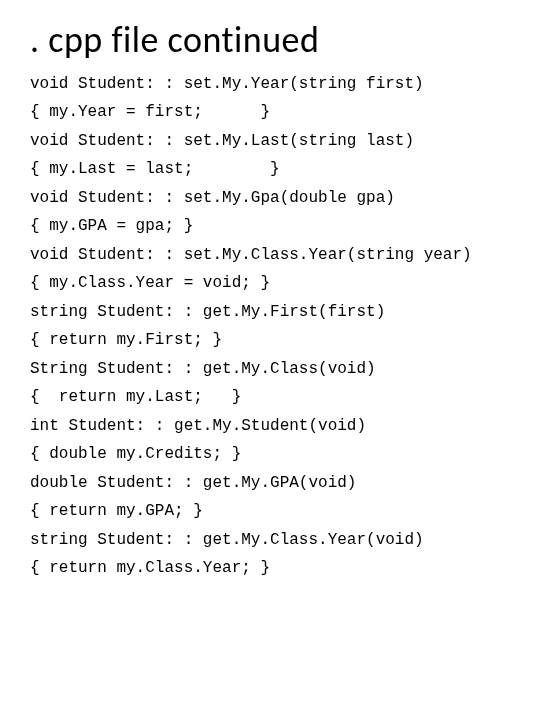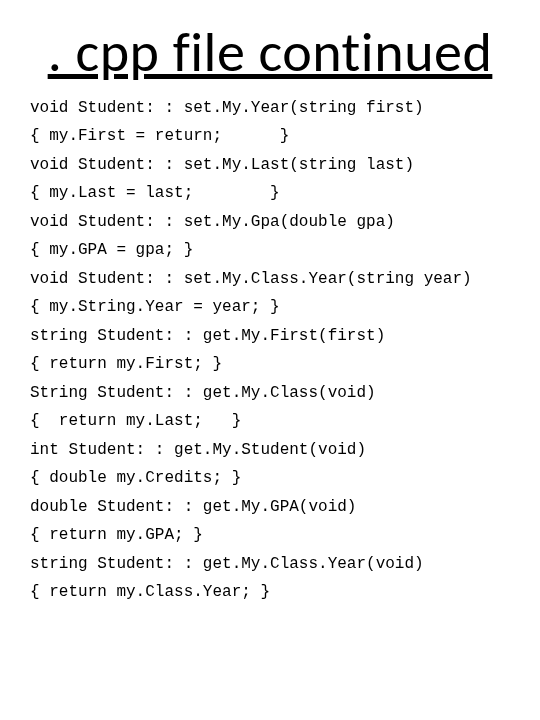--- a/index.html
+++ b/index.html
@@ -20,13 +20,11 @@
   }
   .title {
     font-family: Calibri, "Segoe UI", Arial, sans-serif;
-    font-size: 56px;
+    font-size: 36px;
     font-weight: 400;
     color: #000;
-    text-align: center;
     margin: 0 0 8px 0;
     letter-spacing: 0.5px;
-    text-decoration: underline;
   }
   .code {
     font-family: "Courier New", Courier, monospace;

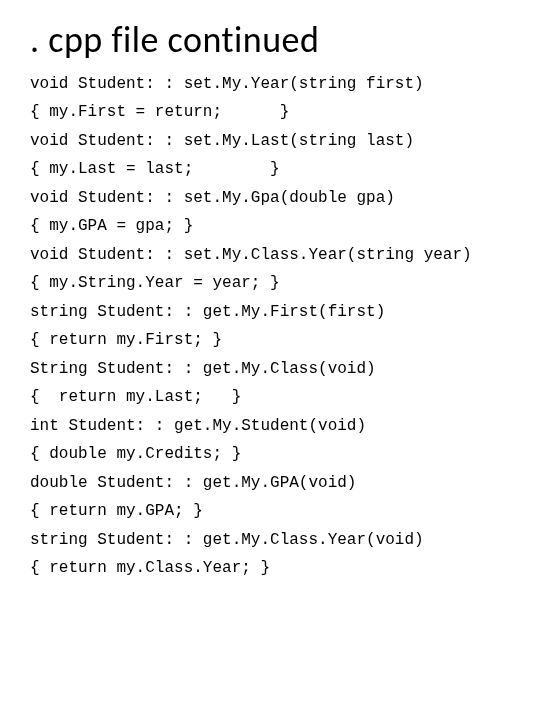--- a/index.html
+++ b/index.html
@@ -40,7 +40,7 @@
 <div class="slide">
   <h1 class="title">. cpp file continued</h1>
   <div class="code"><span>void Student: : set.My.Year(string first)</span>
-<span>{ my.First = return;      }</span>
+<span>{ my.Year = first;      }</span>
 <span>void Student: : set.My.Last(string last)</span>
 <span>{ my.Last = last;        }</span>
 <span>void Student: : set.My.Gpa(double gpa)</span>

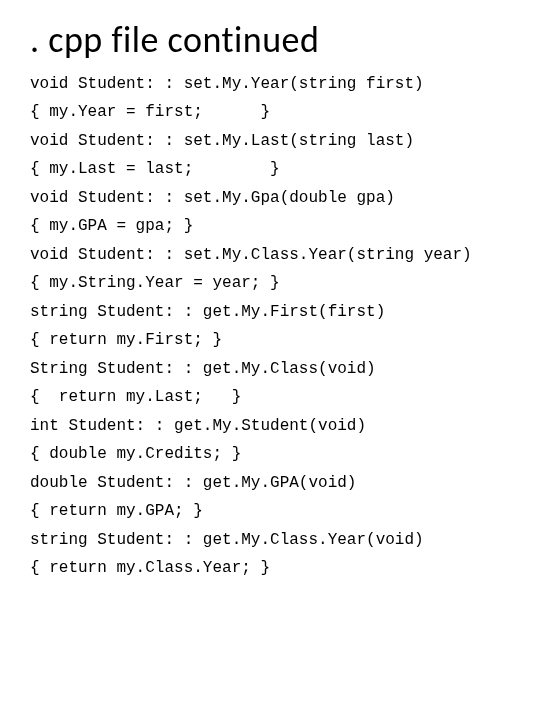--- a/index.html
+++ b/index.html
@@ -46,7 +46,7 @@
 <span>void Student: : set.My.Gpa(double gpa)</span>
 <span>{ my.GPA = gpa; }</span>
 <span>void Student: : set.My.Class.Year(string year)</span>
-<span>{ my.String.Year = year; }</span>
+<span>{ my.Class.Year = void; }</span>
 <span>string Student: : get.My.First(first)</span>
 <span>{ return my.First; }</span>
 <span>String Student: : get.My.Class(void)</span>

